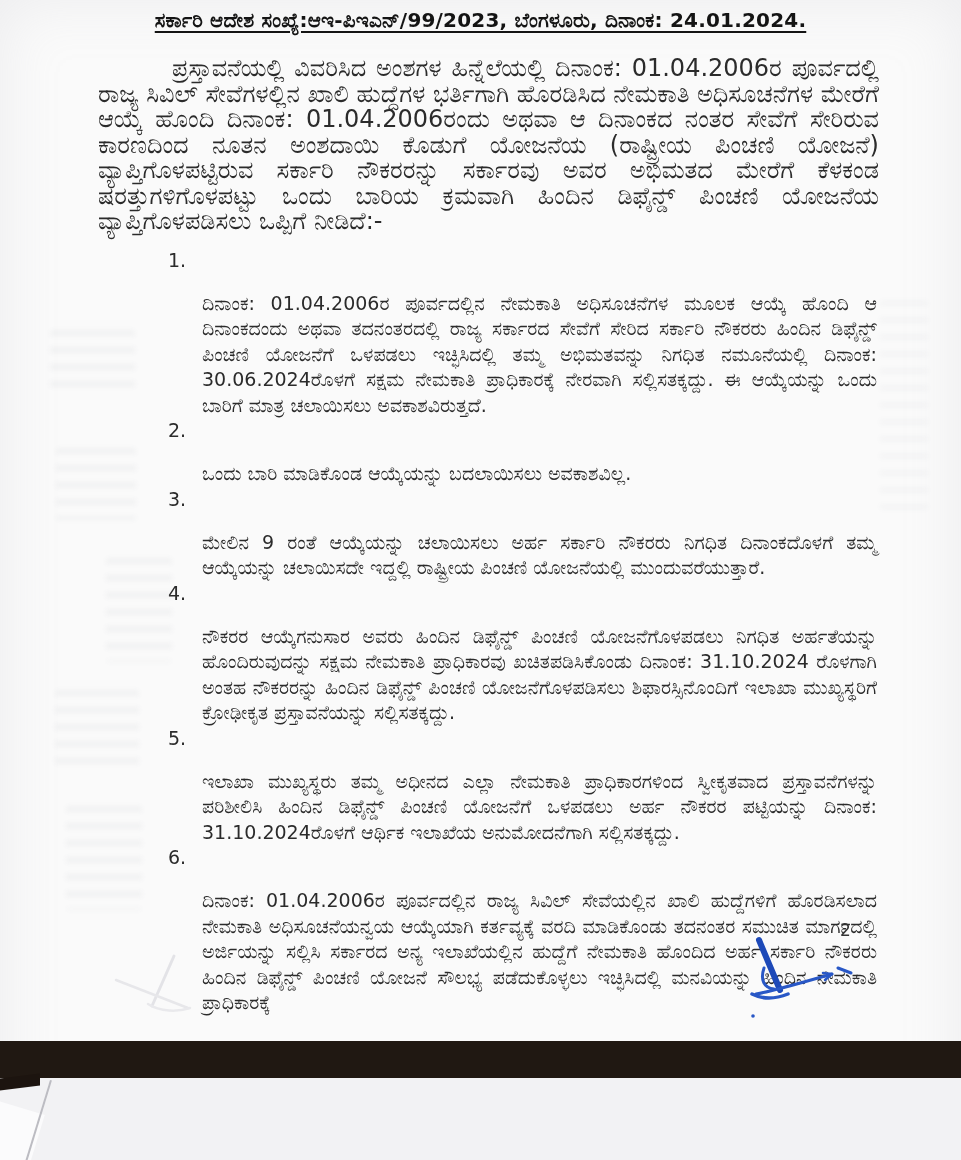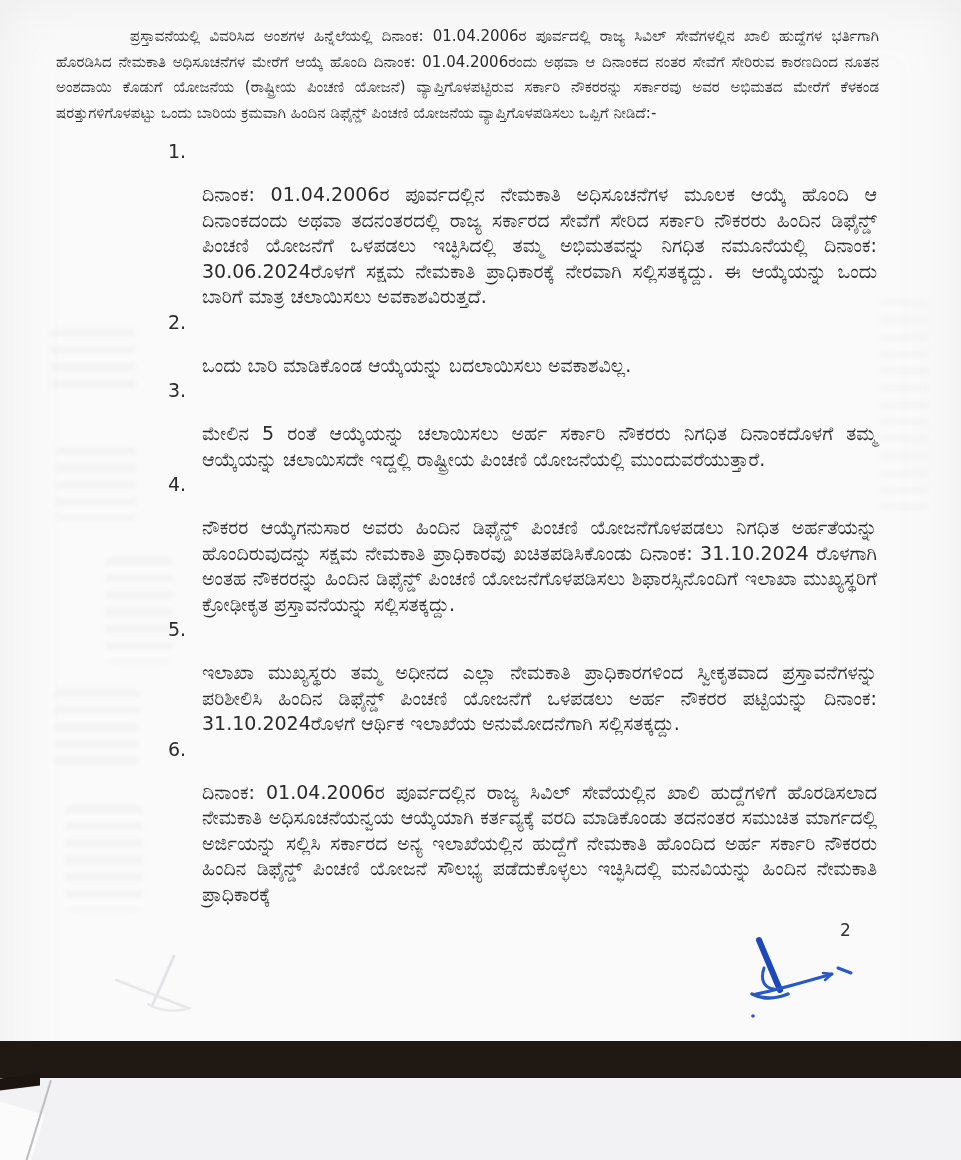--- a/index.html
+++ b/index.html
@@ -98,6 +98,9 @@
 
 <div class="paper">
 
+  <div class="header">
+    <span class="title">ಸರ್ಕಾರಿ ಆದೇಶ ಸಂಖ್ಯೆ:ಆಇ-ಪಿಇಎನ್/99/2023, ಬೆಂಗಳೂರು, ದಿನಾಂಕ: 24.01.2024.</span>
+  </div>
 
   <div class="intro">ಪ್ರಸ್ತಾವನೆಯಲ್ಲಿ ವಿವರಿಸಿದ ಅಂಶಗಳ ಹಿನ್ನೆಲೆಯಲ್ಲಿ ದಿನಾಂಕ: 01.04.2006ರ ಪೂರ್ವದಲ್ಲಿ ರಾಜ್ಯ ಸಿವಿಲ್ ಸೇವೆಗಳಲ್ಲಿನ ಖಾಲಿ ಹುದ್ದೆಗಳ ಭರ್ತಿಗಾಗಿ ಹೊರಡಿಸಿದ ನೇಮಕಾತಿ ಅಧಿಸೂಚನೆಗಳ ಮೇರೆಗೆ ಆಯ್ಕೆ ಹೊಂದಿ ದಿನಾಂಕ: 01.04.2006ರಂದು ಅಥವಾ ಆ ದಿನಾಂಕದ ನಂತರ ಸೇವೆಗೆ ಸೇರಿರುವ ಕಾರಣದಿಂದ ನೂತನ ಅಂಶದಾಯಿ ಕೊಡುಗೆ ಯೋಜನೆಯ (ರಾಷ್ಟ್ರೀಯ ಪಿಂಚಣಿ ಯೋಜನೆ) ವ್ಯಾಪ್ತಿಗೊಳಪಟ್ಟಿರುವ ಸರ್ಕಾರಿ ನೌಕರರನ್ನು ಸರ್ಕಾರವು ಅವರ ಅಭಿಮತದ ಮೇರೆಗೆ ಕೆಳಕಂಡ ಷರತ್ತುಗಳಿಗೊಳಪಟ್ಟು ಒಂದು ಬಾರಿಯ ಕ್ರಮವಾಗಿ ಹಿಂದಿನ ಡಿಫೈನ್ಡ್ ಪಿಂಚಣಿ ಯೋಜನೆಯ ವ್ಯಾಪ್ತಿಗೊಳಪಡಿಸಲು ಒಪ್ಪಿಗೆ ನೀಡಿದೆ:-</div>
 

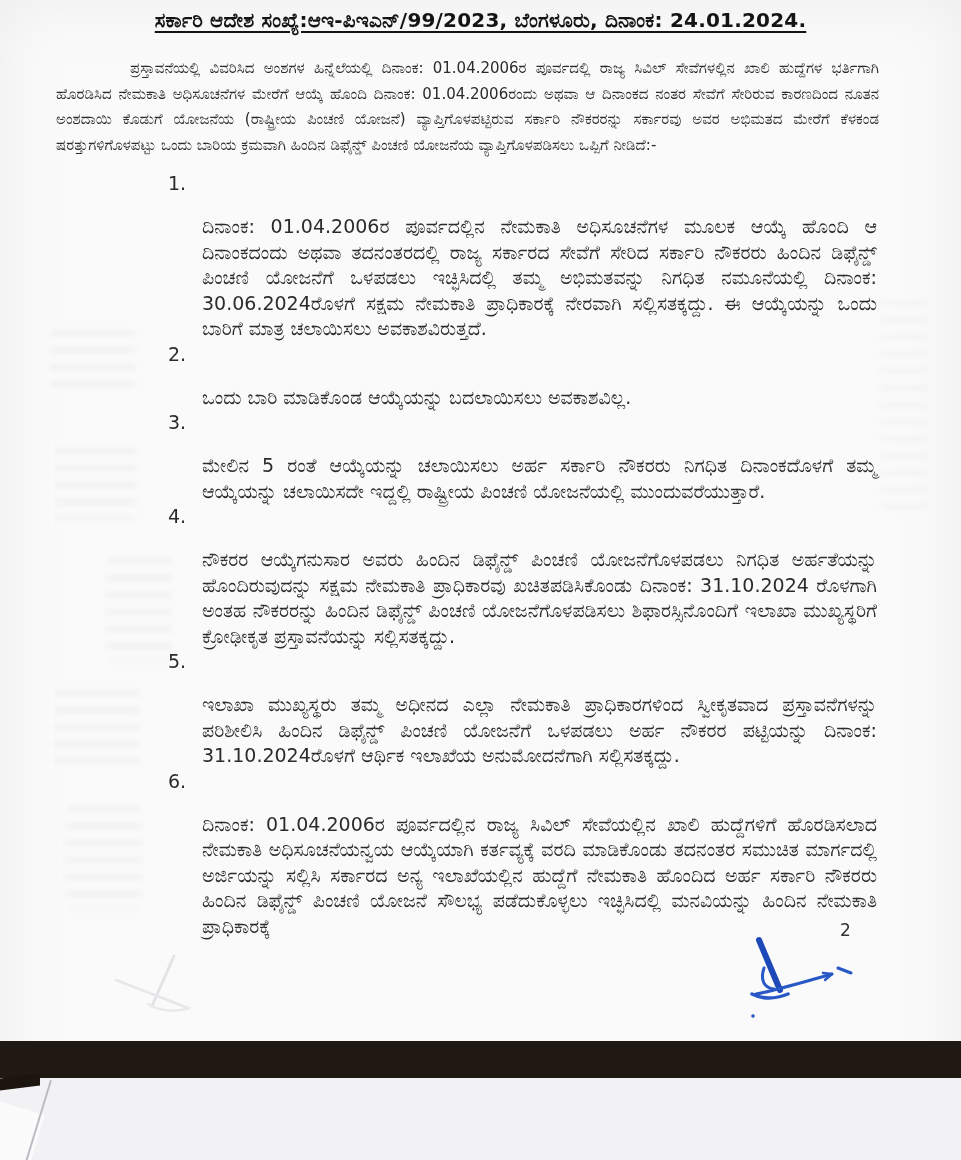--- a/index.html
+++ b/index.html
@@ -27,9 +27,9 @@
     letter-spacing:.2px;
   }
   .intro{
-    margin:24px 82px 0 56px;
+    margin:24px 82px 0 98px;
     text-indent:74px;
-    font-size:15px;
+    font-size:24px;
     line-height:25.5px;
     text-align:justify;
   }

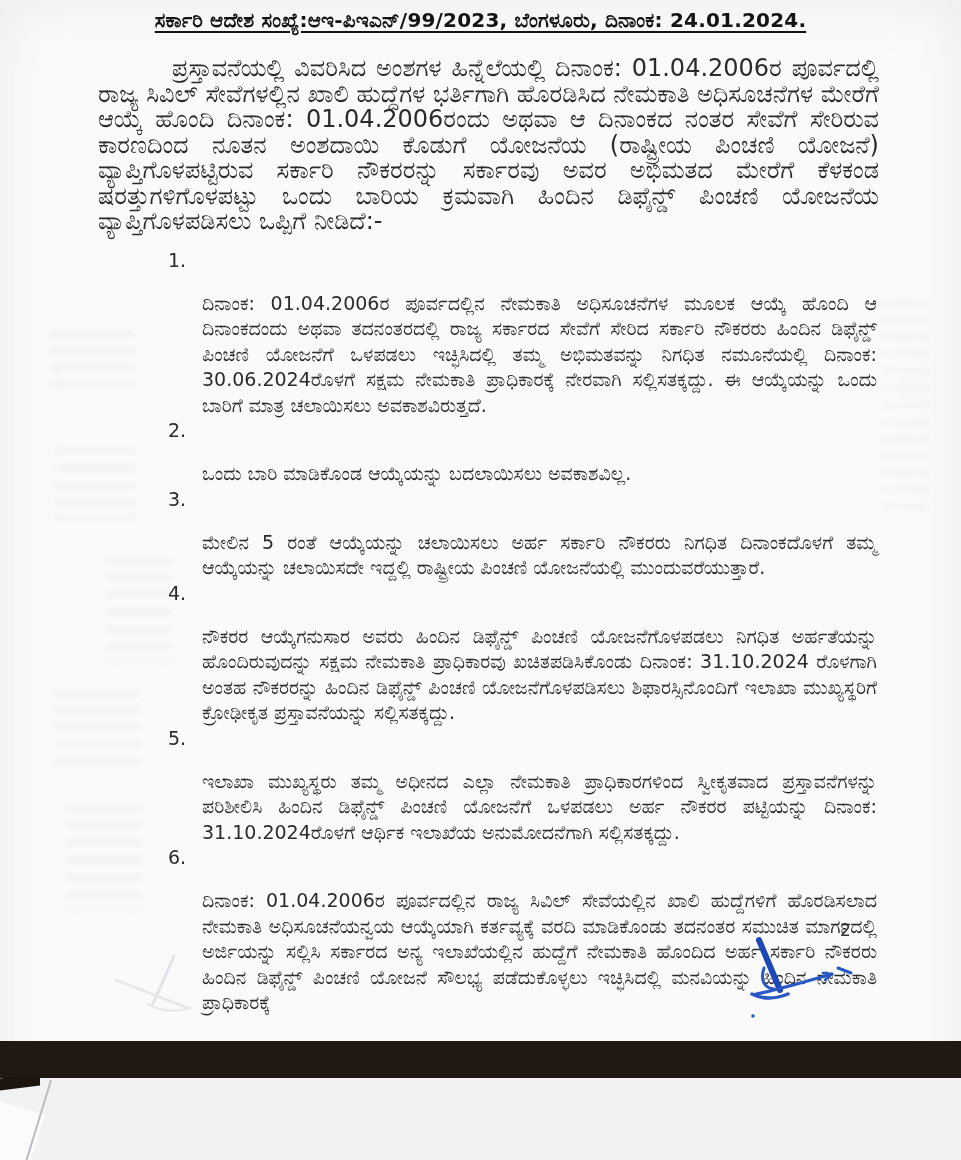--- a/index.html
+++ b/index.html
@@ -115,7 +115,7 @@
     </div>
     <div class="li">
       <span class="num">3.</span>
-      <span class="txt">ಮೇಲಿನ 5 ರಂತೆ ಆಯ್ಕೆಯನ್ನು ಚಲಾಯಿಸಲು ಅರ್ಹ ಸರ್ಕಾರಿ ನೌಕರರು ನಿಗಧಿತ ದಿನಾಂಕದೊಳಗೆ ತಮ್ಮ ಆಯ್ಕೆಯನ್ನು ಚಲಾಯಿಸದೇ ಇದ್ದಲ್ಲಿ ರಾಷ್ಟ್ರೀಯ ಪಿಂಚಣಿ ಯೋಜನೆಯಲ್ಲಿ ಮುಂದುವರೆಯುತ್ತಾರೆ.</span>
+      <span class="txt">ಮೇಲಿನ 9 ರಂತೆ ಆಯ್ಕೆಯನ್ನು ಚಲಾಯಿಸಲು ಅರ್ಹ ಸರ್ಕಾರಿ ನೌಕರರು ನಿಗಧಿತ ದಿನಾಂಕದೊಳಗೆ ತಮ್ಮ ಆಯ್ಕೆಯನ್ನು ಚಲಾಯಿಸದೇ ಇದ್ದಲ್ಲಿ ರಾಷ್ಟ್ರೀಯ ಪಿಂಚಣಿ ಯೋಜನೆಯಲ್ಲಿ ಮುಂದುವರೆಯುತ್ತಾರೆ.</span>
     </div>
     <div class="li">
       <span class="num">4.</span>

